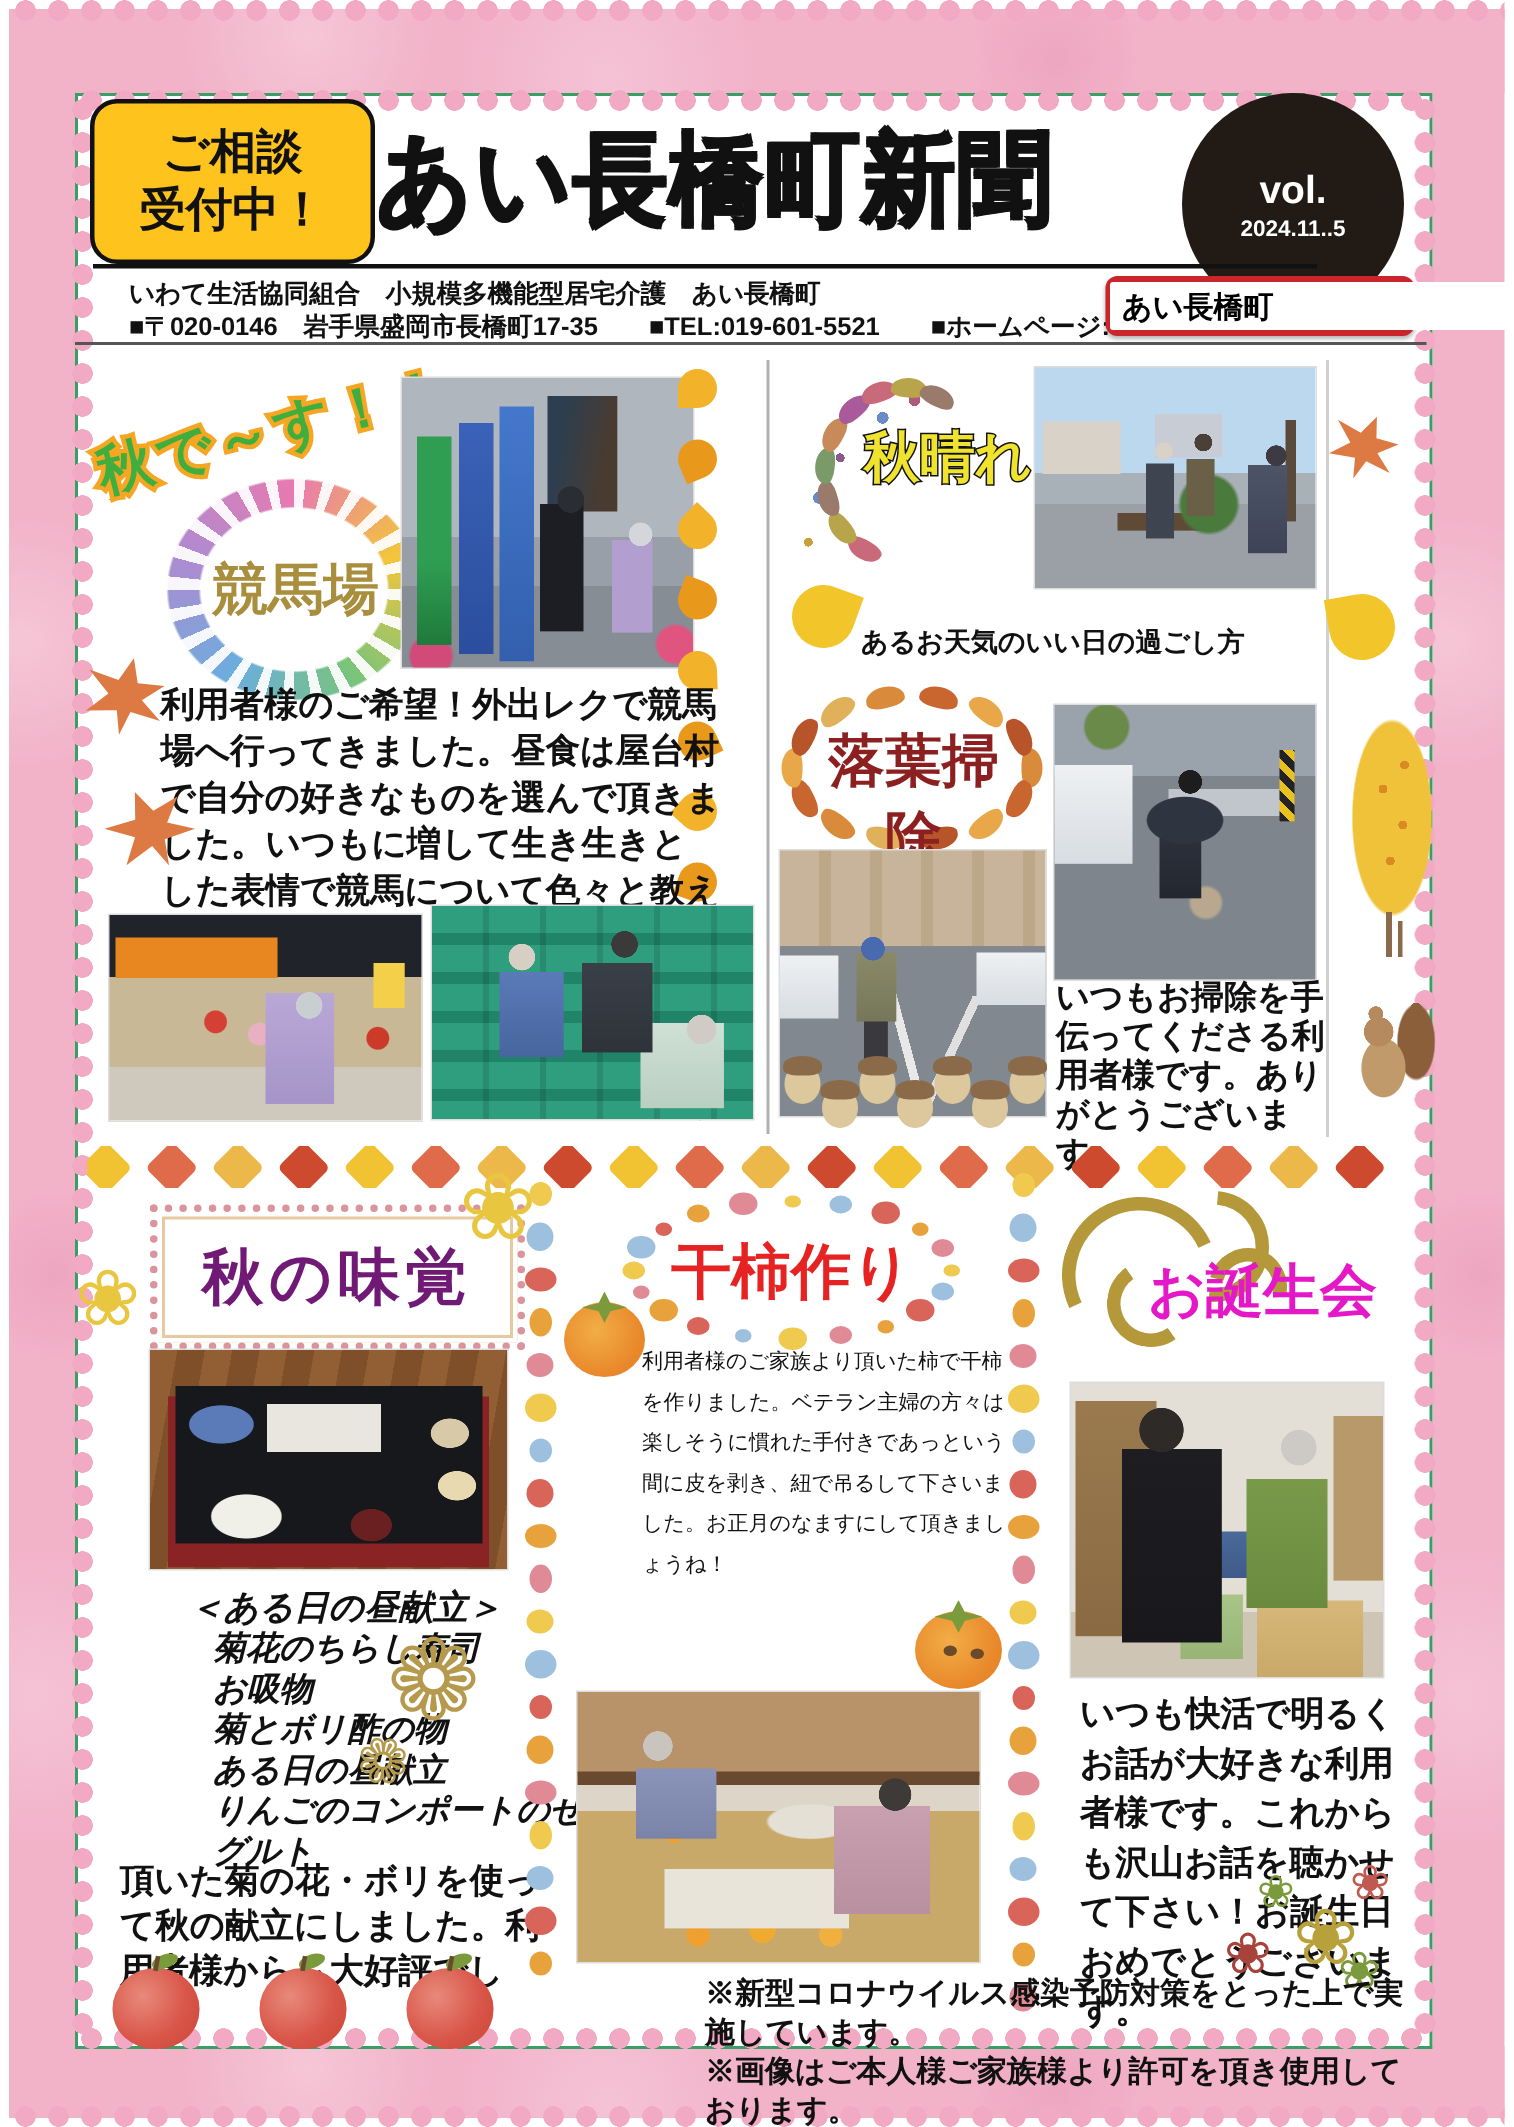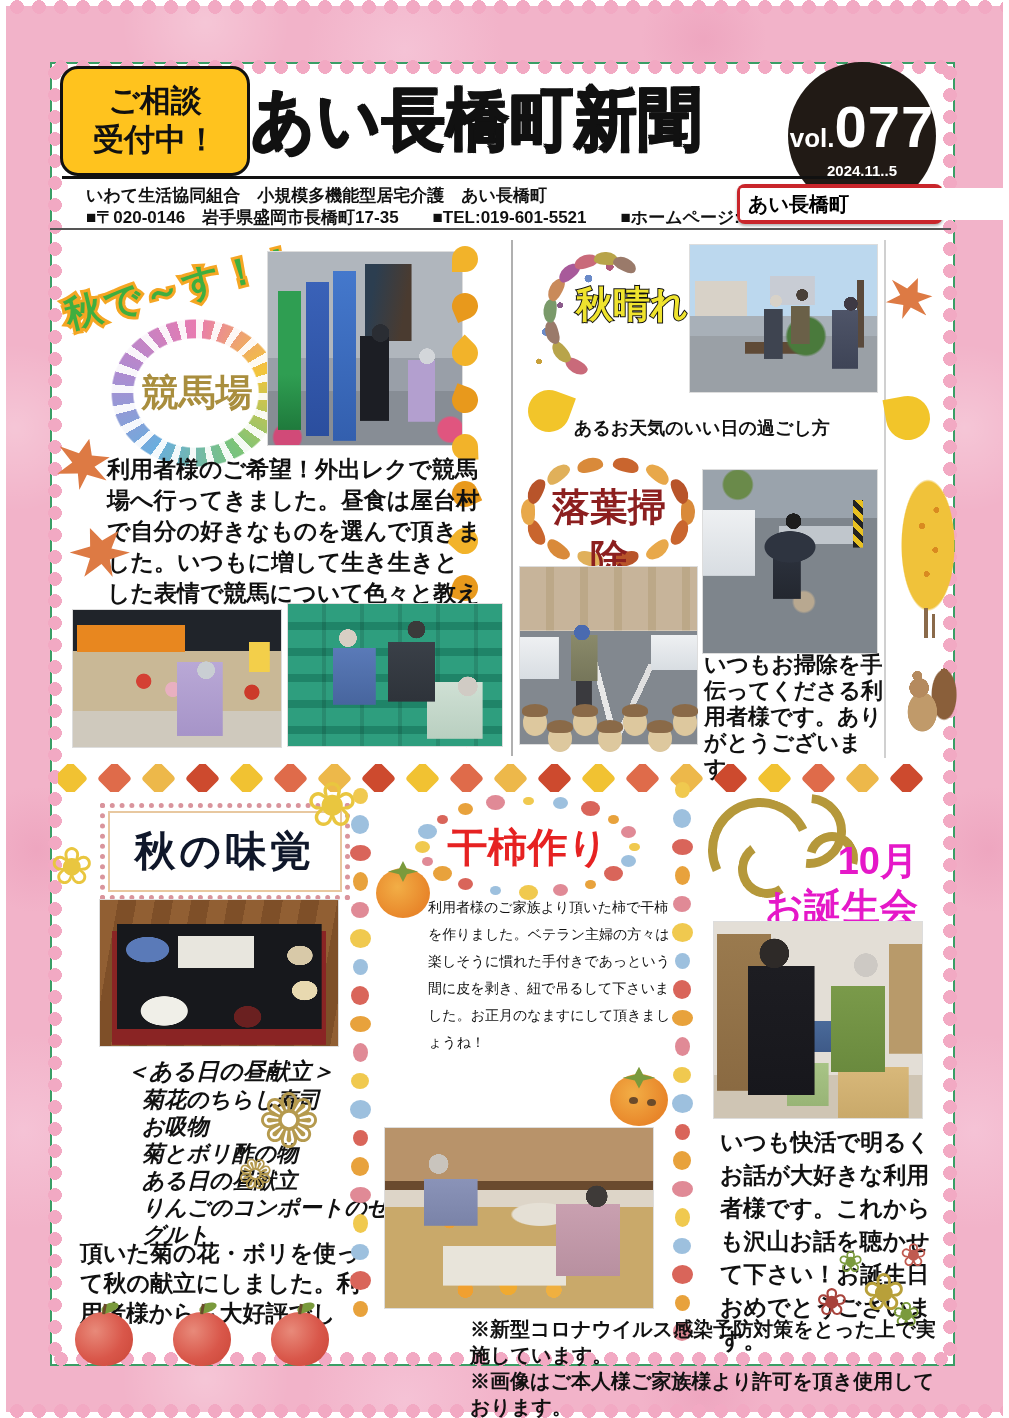--- a/index.html
+++ b/index.html
@@ -284,7 +284,6 @@
   <div class="abs" id="volcircle">
     <div id="volrow">
       <span id="volpre">vol.</span>
-      <span id="volnum">077</span>
     </div>
     <div id="voldate">2024.11..5</div>
   </div>

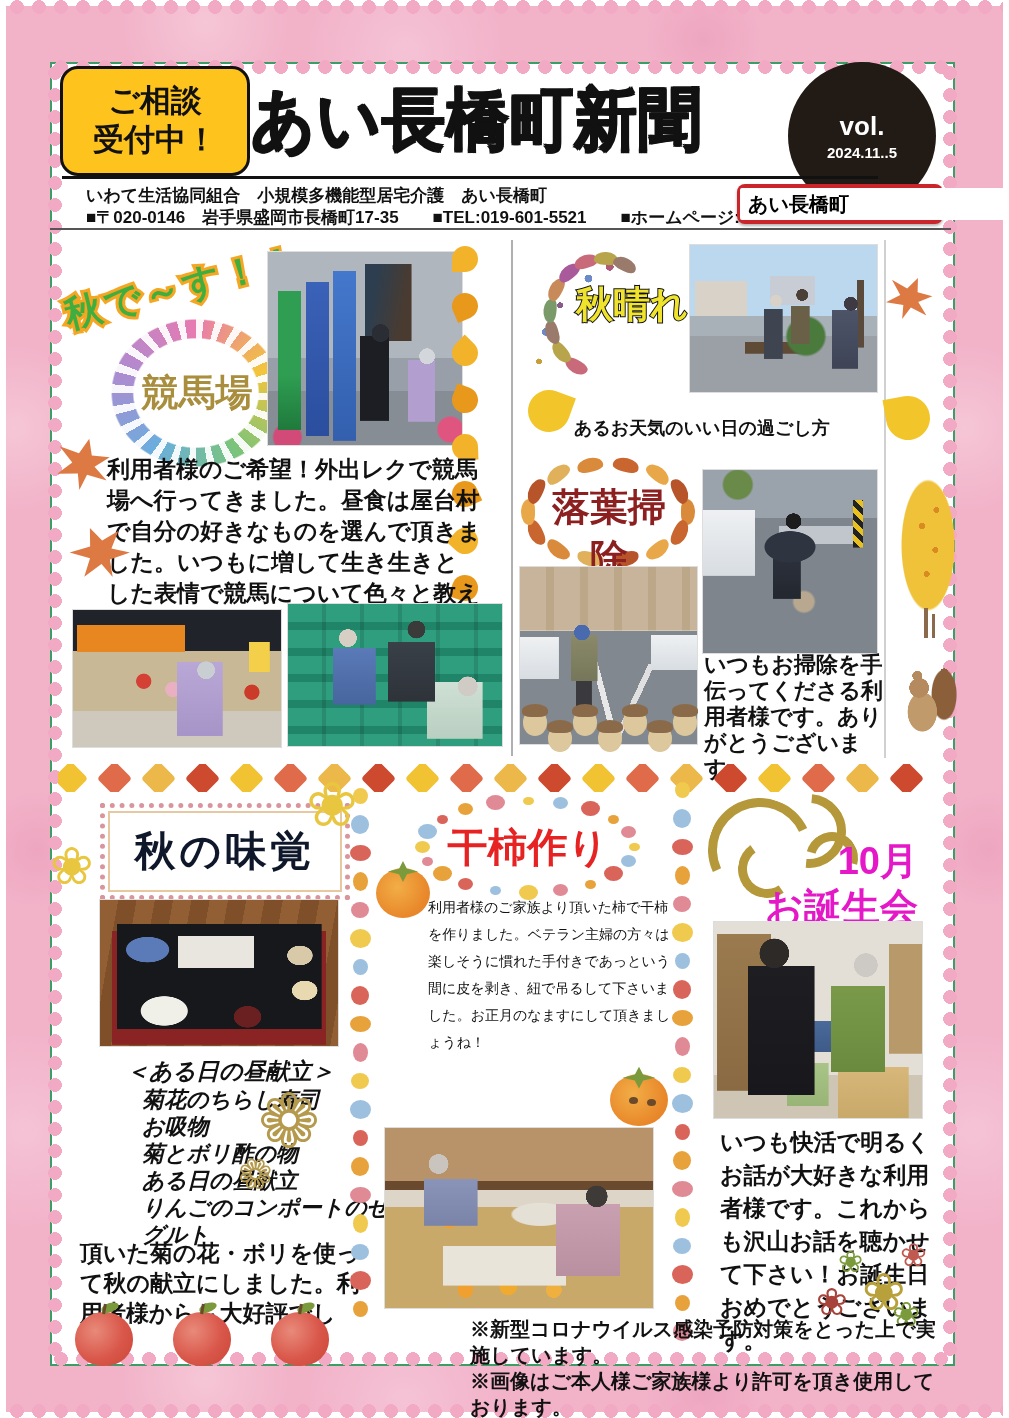--- a/index.html
+++ b/index.html
@@ -166,7 +166,7 @@
   
   #tasteframe{left:100px;top:803px;width:250px;height:97px;border:5px dotted #d9949c;box-sizing:border-box;
      box-shadow:inset 0 0 0 3px #fff,inset 0 0 0 5px #e8c8a0;display:flex;align-items:center;justify-content:center;}
-  #taste-title{font-size:41px;font-weight:900;color:#0f172a;letter-spacing:4px;}
+  #taste-title{font-size:41px;font-weight:900;color:#701a75;letter-spacing:4px;}
   .dahlia{position:absolute;color:#e9c63f;font-family:"DejaVu Sans",sans-serif;}
   #dahlia1{left:306px;top:768px;font-size:62px;}
   #dahlia2{left:50px;top:836px;font-size:52px;}

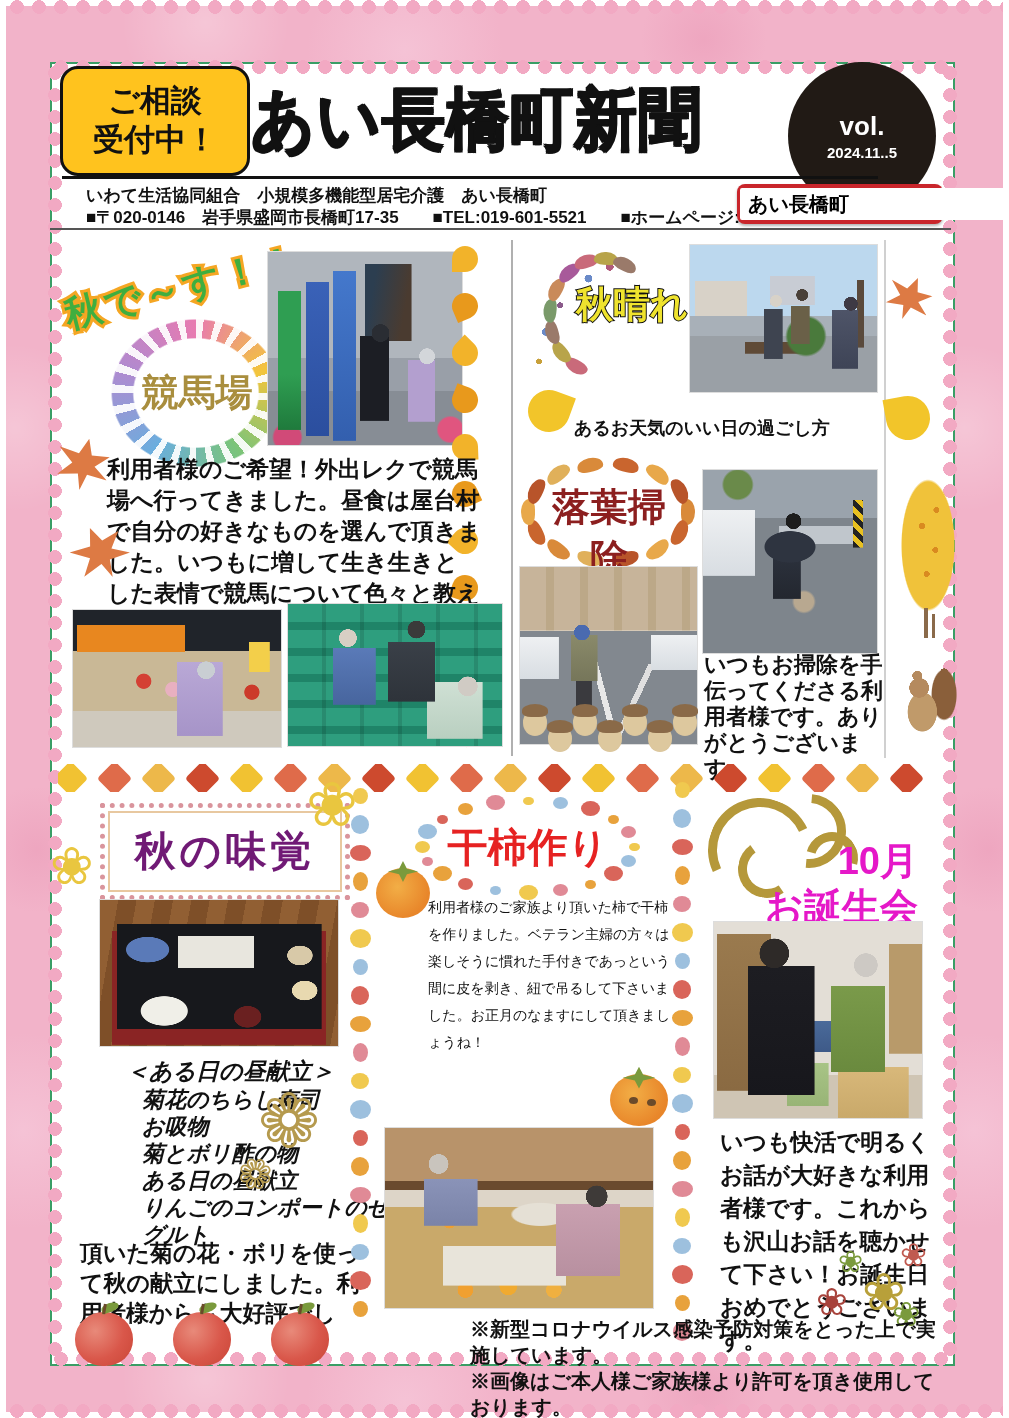--- a/index.html
+++ b/index.html
@@ -496,7 +496,6 @@
     <div class="curl" id="curl4"></div>
   </div>
   <div class="abs" id="birthday-title">
-    <div>10月</div>
     <div>お誕生会</div>
   </div>
   <div class="photo" id="ph-birthday"></div>

